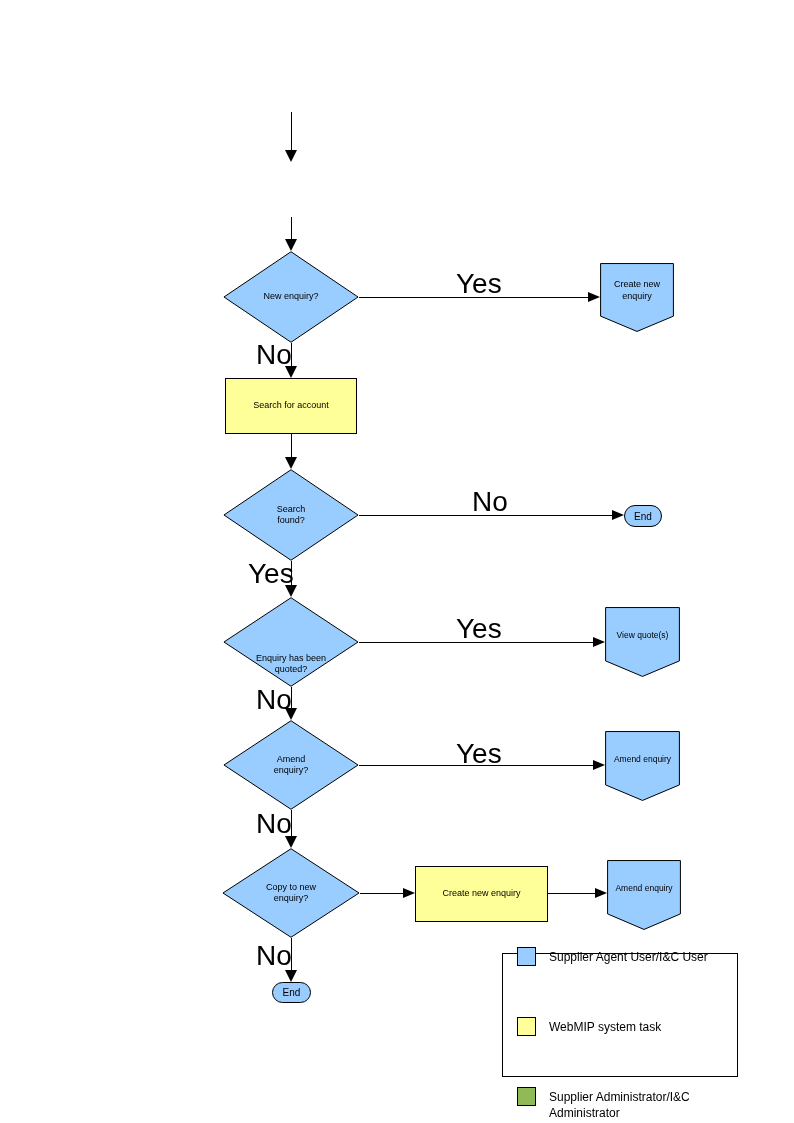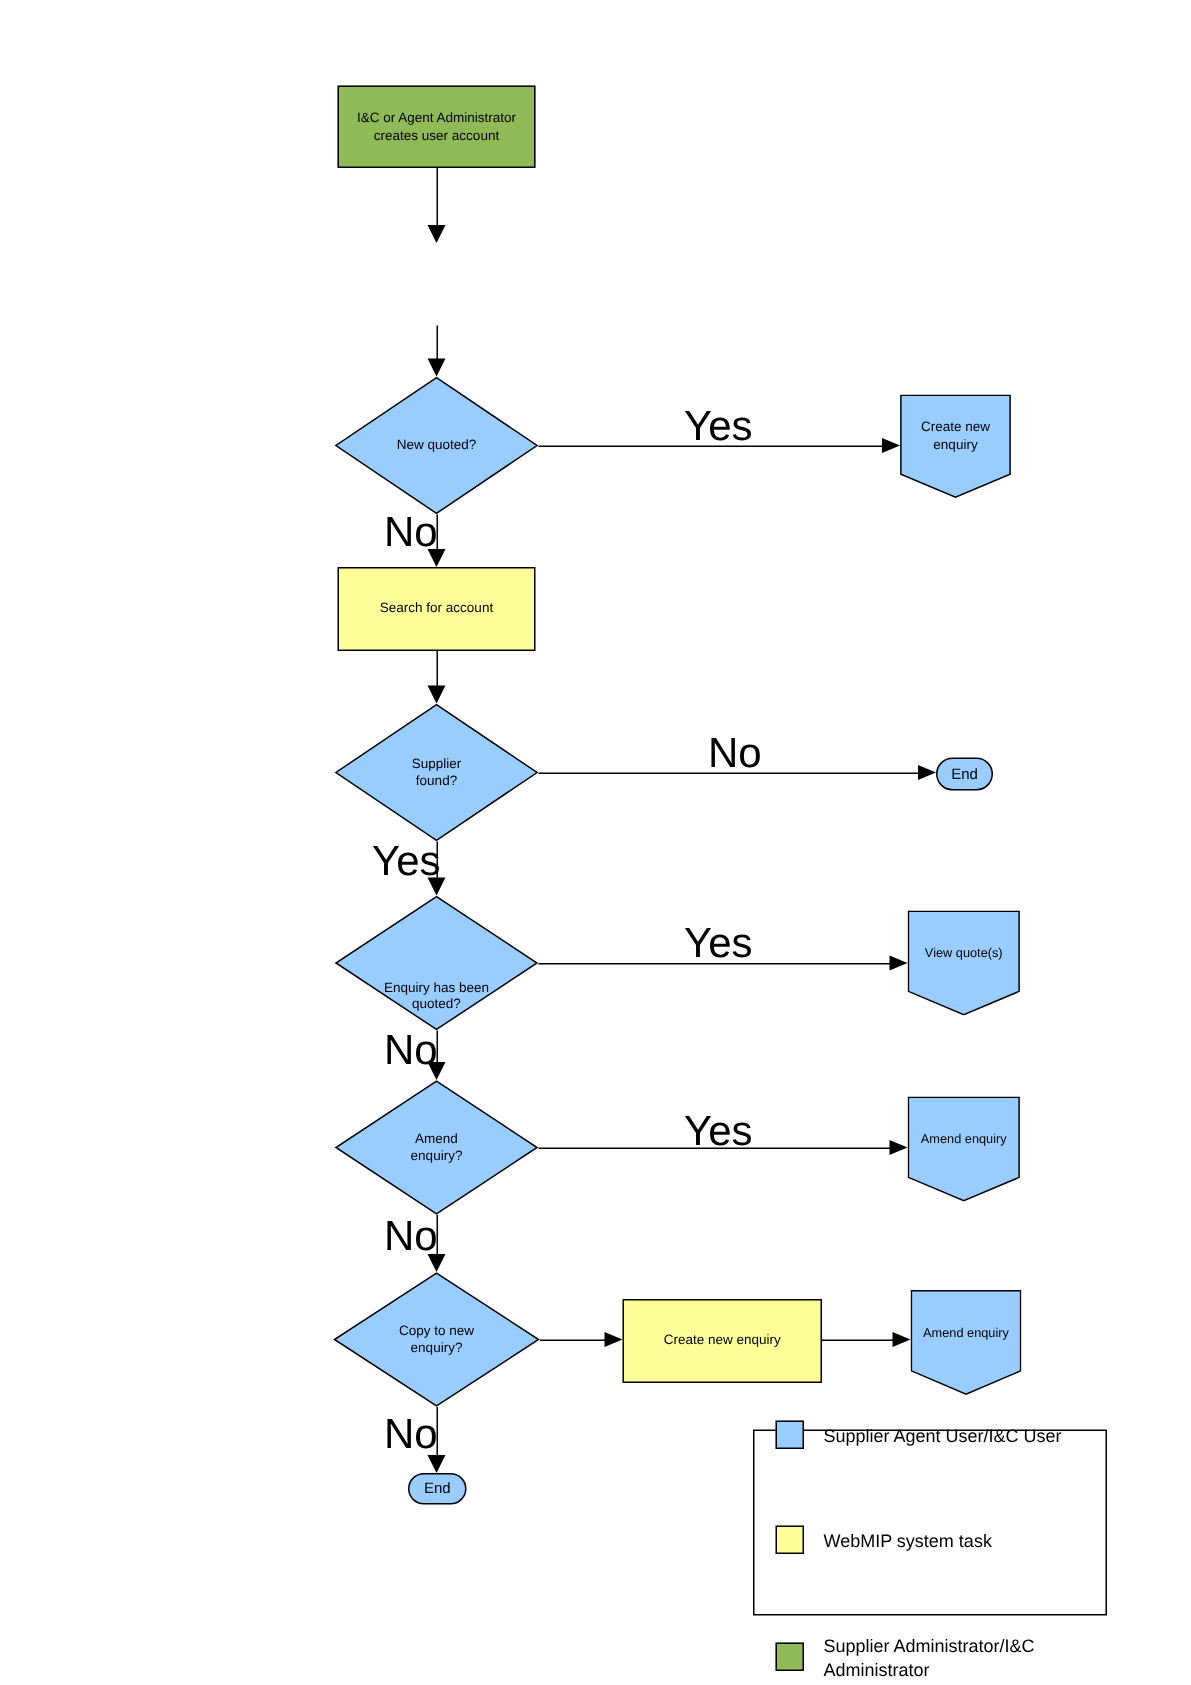--- a/index.html
+++ b/index.html
@@ -34,9 +34,6 @@
 
 <div class="page">
 
-  <div class="node rect green" style="left:225px;top:57px;width:132px;height:55px;">
-    <span class="nlabel" style="max-width:126px;">I&amp;C or Agent Administrator creates user account</span>
-  </div>
 
 
   <div class="node rect yellow" style="left:225px;top:378px;width:132px;height:56px;">

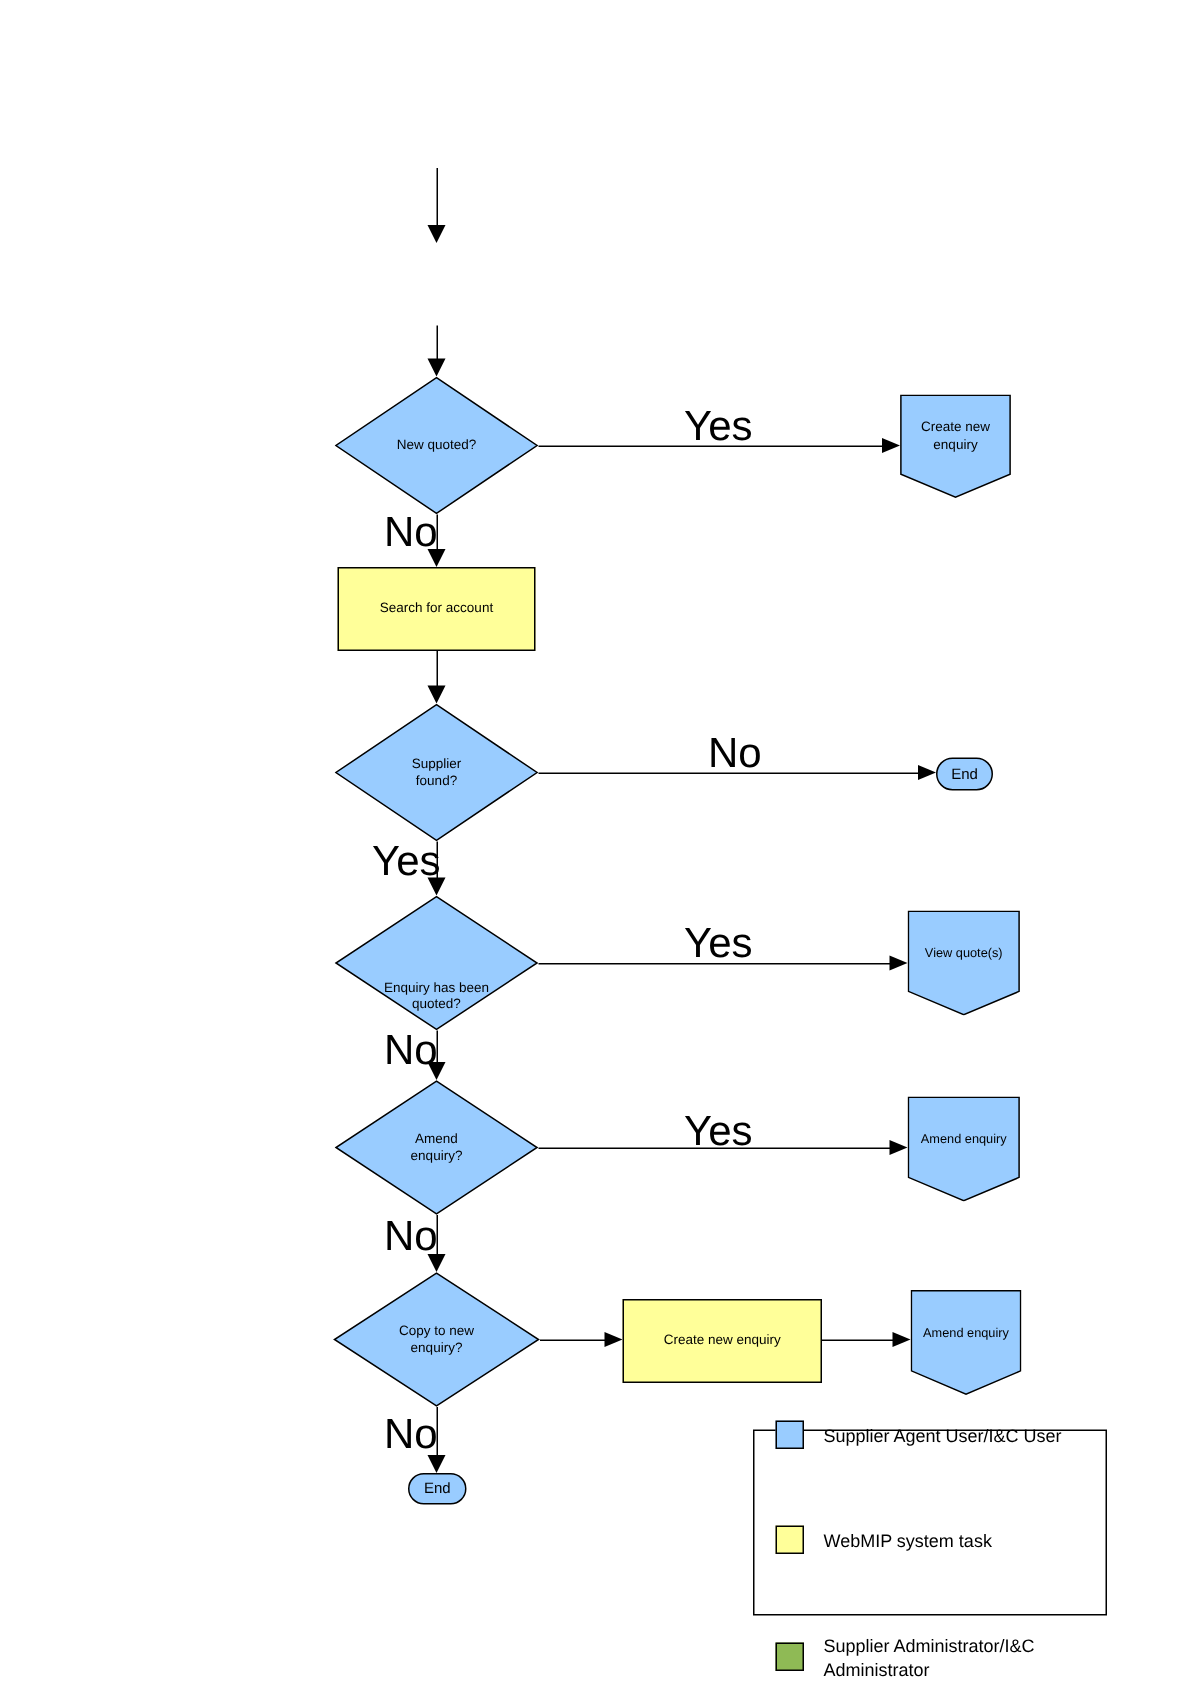--- a/index.html
+++ b/index.html
@@ -49,7 +49,7 @@
       <polygon points="50,0.8 99.3,50 50,99.2 0.7,50" fill="#99CCFF" stroke="#000" stroke-width="1" vector-effect="non-scaling-stroke"></polygon>
     </svg>
     <div class="overlay">
-        <span class="nlabel" style="max-width:92px;">New quoted?</span>
+        <span class="nlabel" style="max-width:92px;">New enquiry?</span>
       </div>
   </div>
 

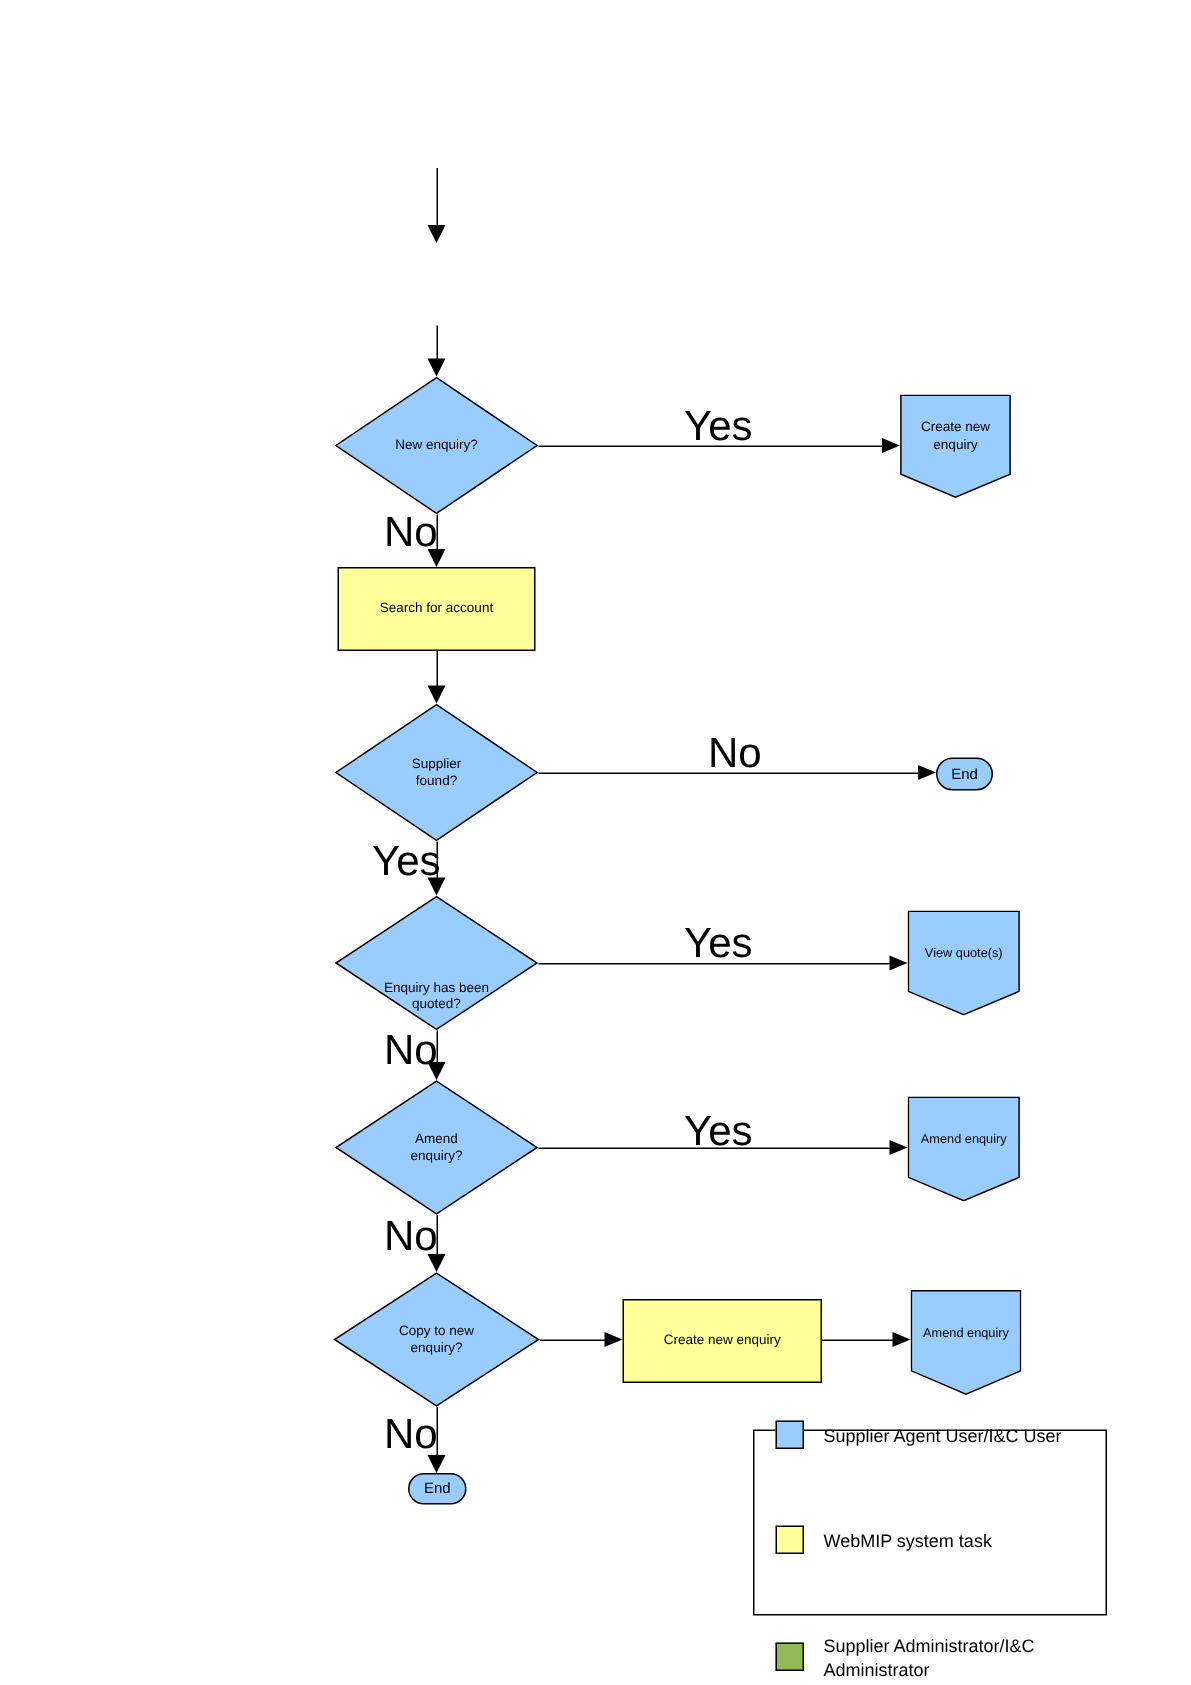--- a/index.html
+++ b/index.html
@@ -58,7 +58,7 @@
       <polygon points="50,0.8 99.3,50 50,99.2 0.7,50" fill="#99CCFF" stroke="#000" stroke-width="1" vector-effect="non-scaling-stroke"></polygon>
     </svg>
     <div class="overlay">
-        <span class="nlabel" style="max-width:48px;">Supplier found?</span>
+        <span class="nlabel" style="max-width:48px;">Search found?</span>
       </div>
   </div>
 

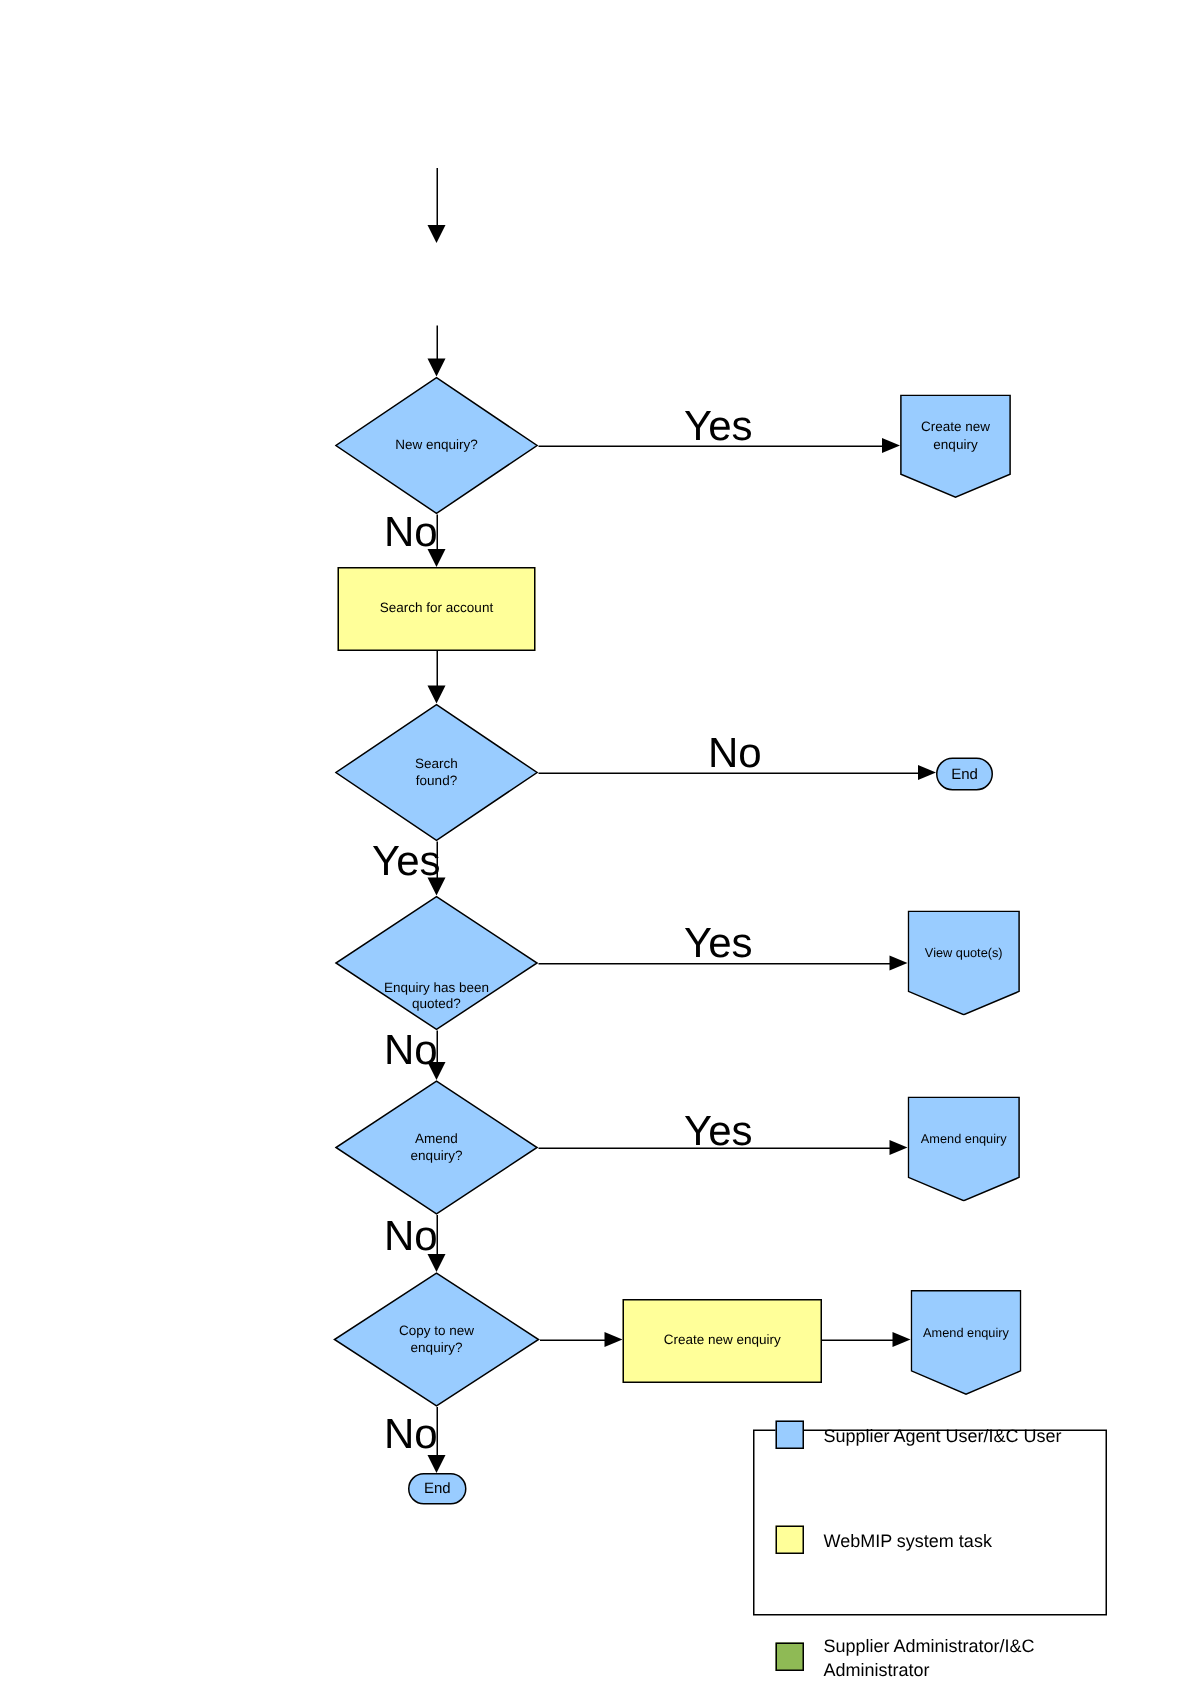--- a/index.html
+++ b/index.html
@@ -22,7 +22,7 @@
   .edge-label{position:absolute;font-size:28px;line-height:1;}
   .legend{position:absolute;left:502px;top:953px;width:236px;height:124px;border:1px solid #000;
           box-sizing:border-box;background:#fff;display:flex;flex-direction:column;justify-content:center;gap:13px;padding:8px 14px;}
-  .legend-row{display:flex;align-items:center;gap:13px;margin-top:38px;}
+  .legend-row{display:flex;align-items:flex-start;gap:13px;margin-top:38px;}
   .swatch{width:19px;height:19px;border:1px solid #000;box-sizing:border-box;flex:0 0 auto;}
   .swatch.blue{background:#99CCFF;}
   .swatch.yellow{background:#FFFF99;}

